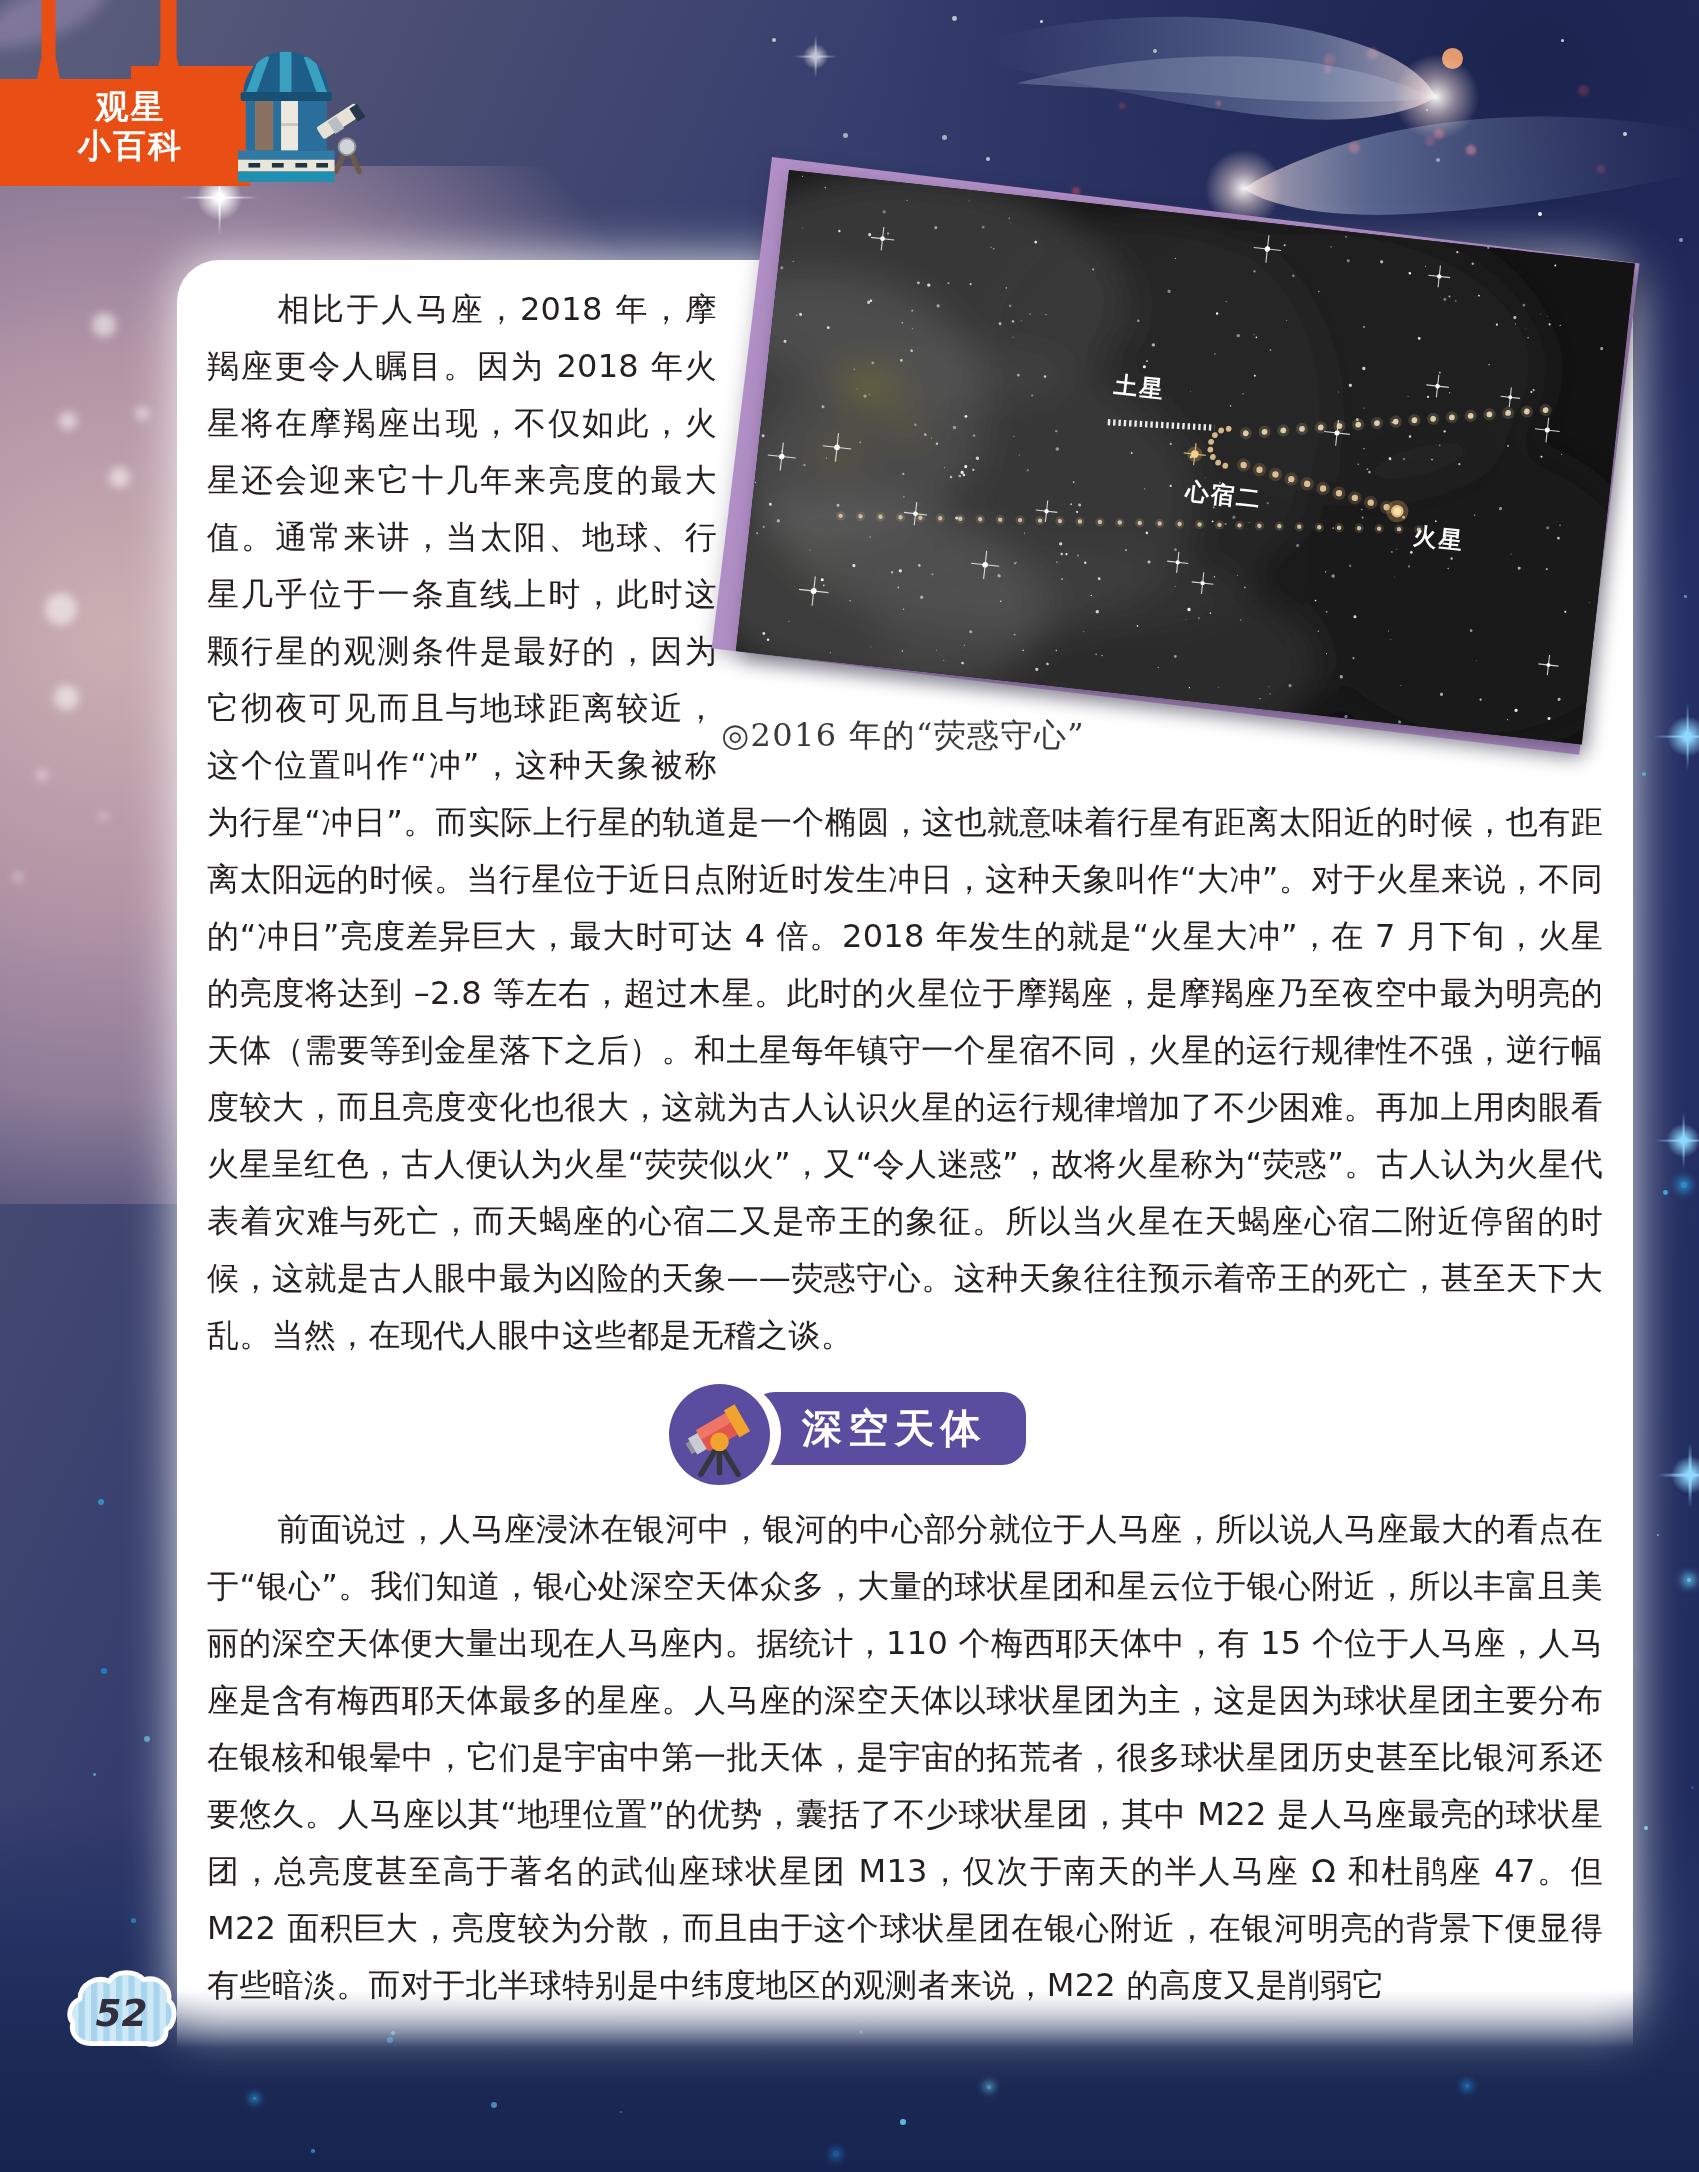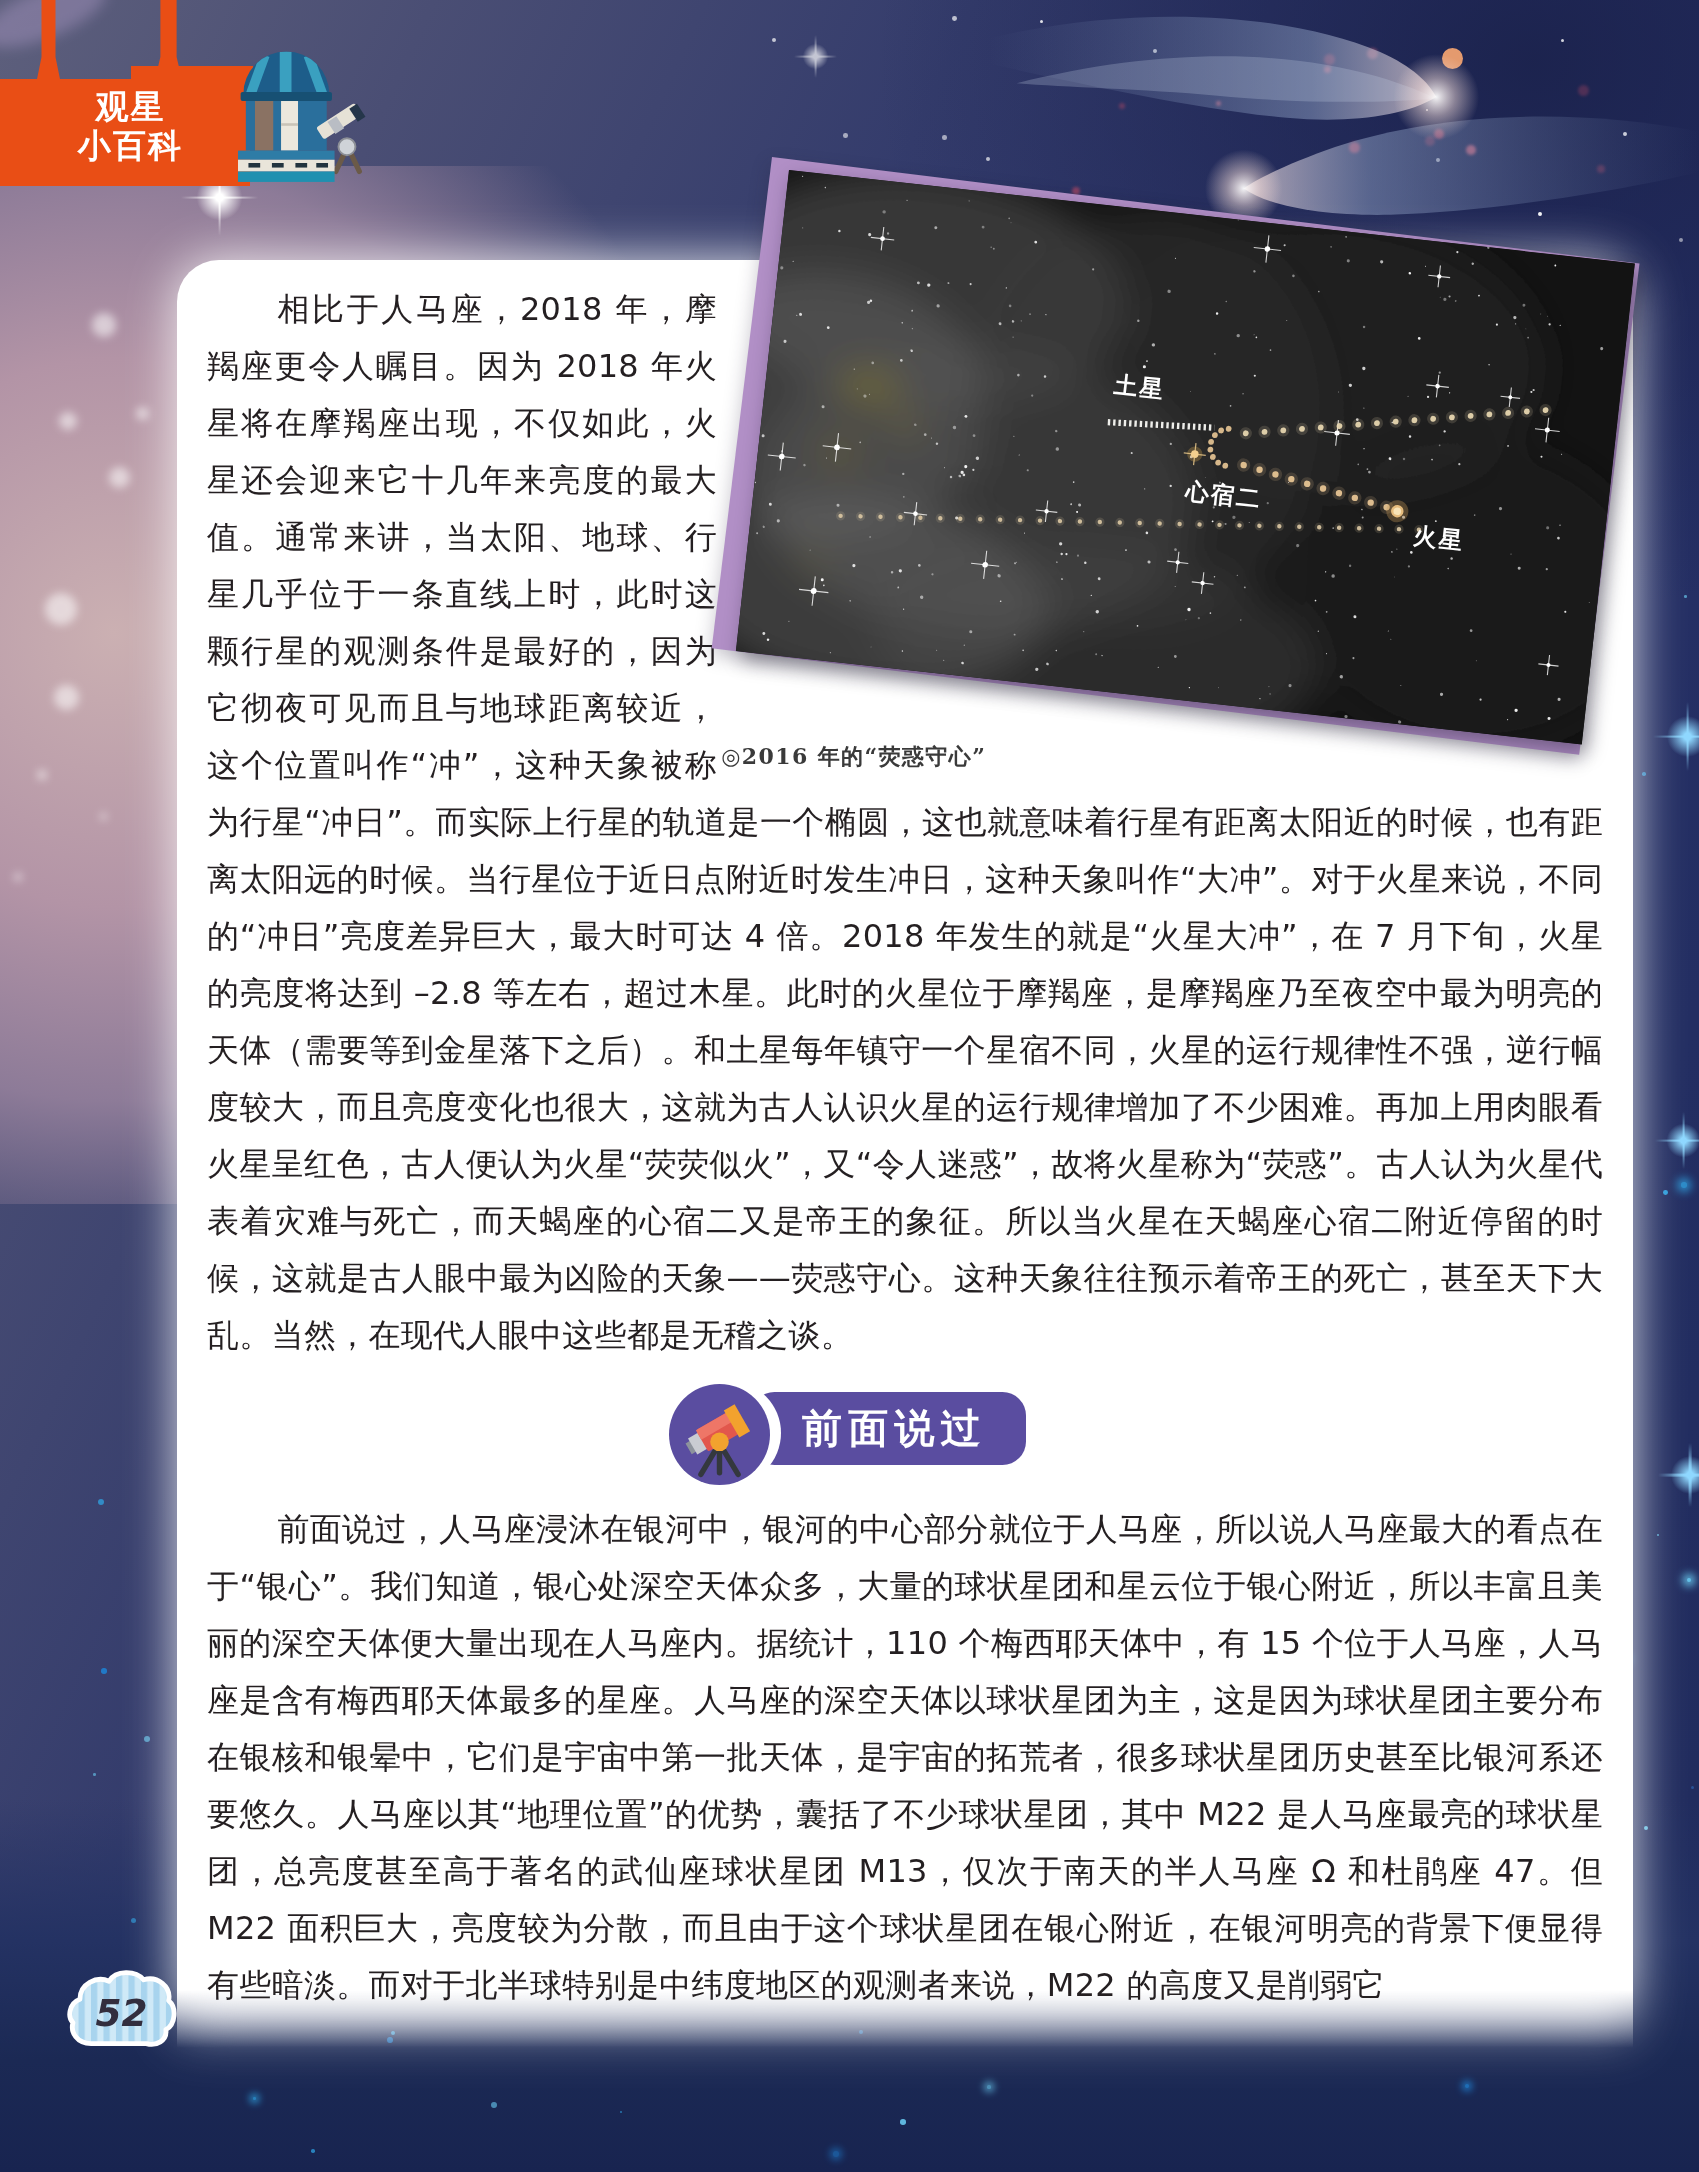--- a/index.html
+++ b/index.html
@@ -45,8 +45,8 @@
   .para{margin:0;font-size:32px;line-height:57px;color:#241f21;text-align:justify;text-indent:2.2em;
        letter-spacing:0.3px;}
   .photo-float{float:right;width:886px;height:509px;position:relative;}
-  .photo-caption{position:absolute;left:4.2px;bottom:18px;font-family:"DejaVu Serif","Liberation Serif",serif;
-       font-size:22px;color:#3a3a3a;letter-spacing:1.4px;font-weight:bold;}
+  .photo-caption{position:absolute;left:4.2px;bottom:32px;font-family:"DejaVu Serif","Liberation Serif",serif;
+       font-size:32px;color:#3a3a3a;letter-spacing:1.4px;}
   .badge-row{position:relative;height:109px;margin:12.5px 0 15px 462px;}
   .badge-disc-outer{position:absolute;left:8.3px;top:4.2px;width:104px;height:104px;border-radius:50%;background:#fff;z-index:2;}
   .badge-disc{position:absolute;left:0;top:7px;width:101px;height:101px;border-radius:50%;background:#5a4da0;z-index:3;}

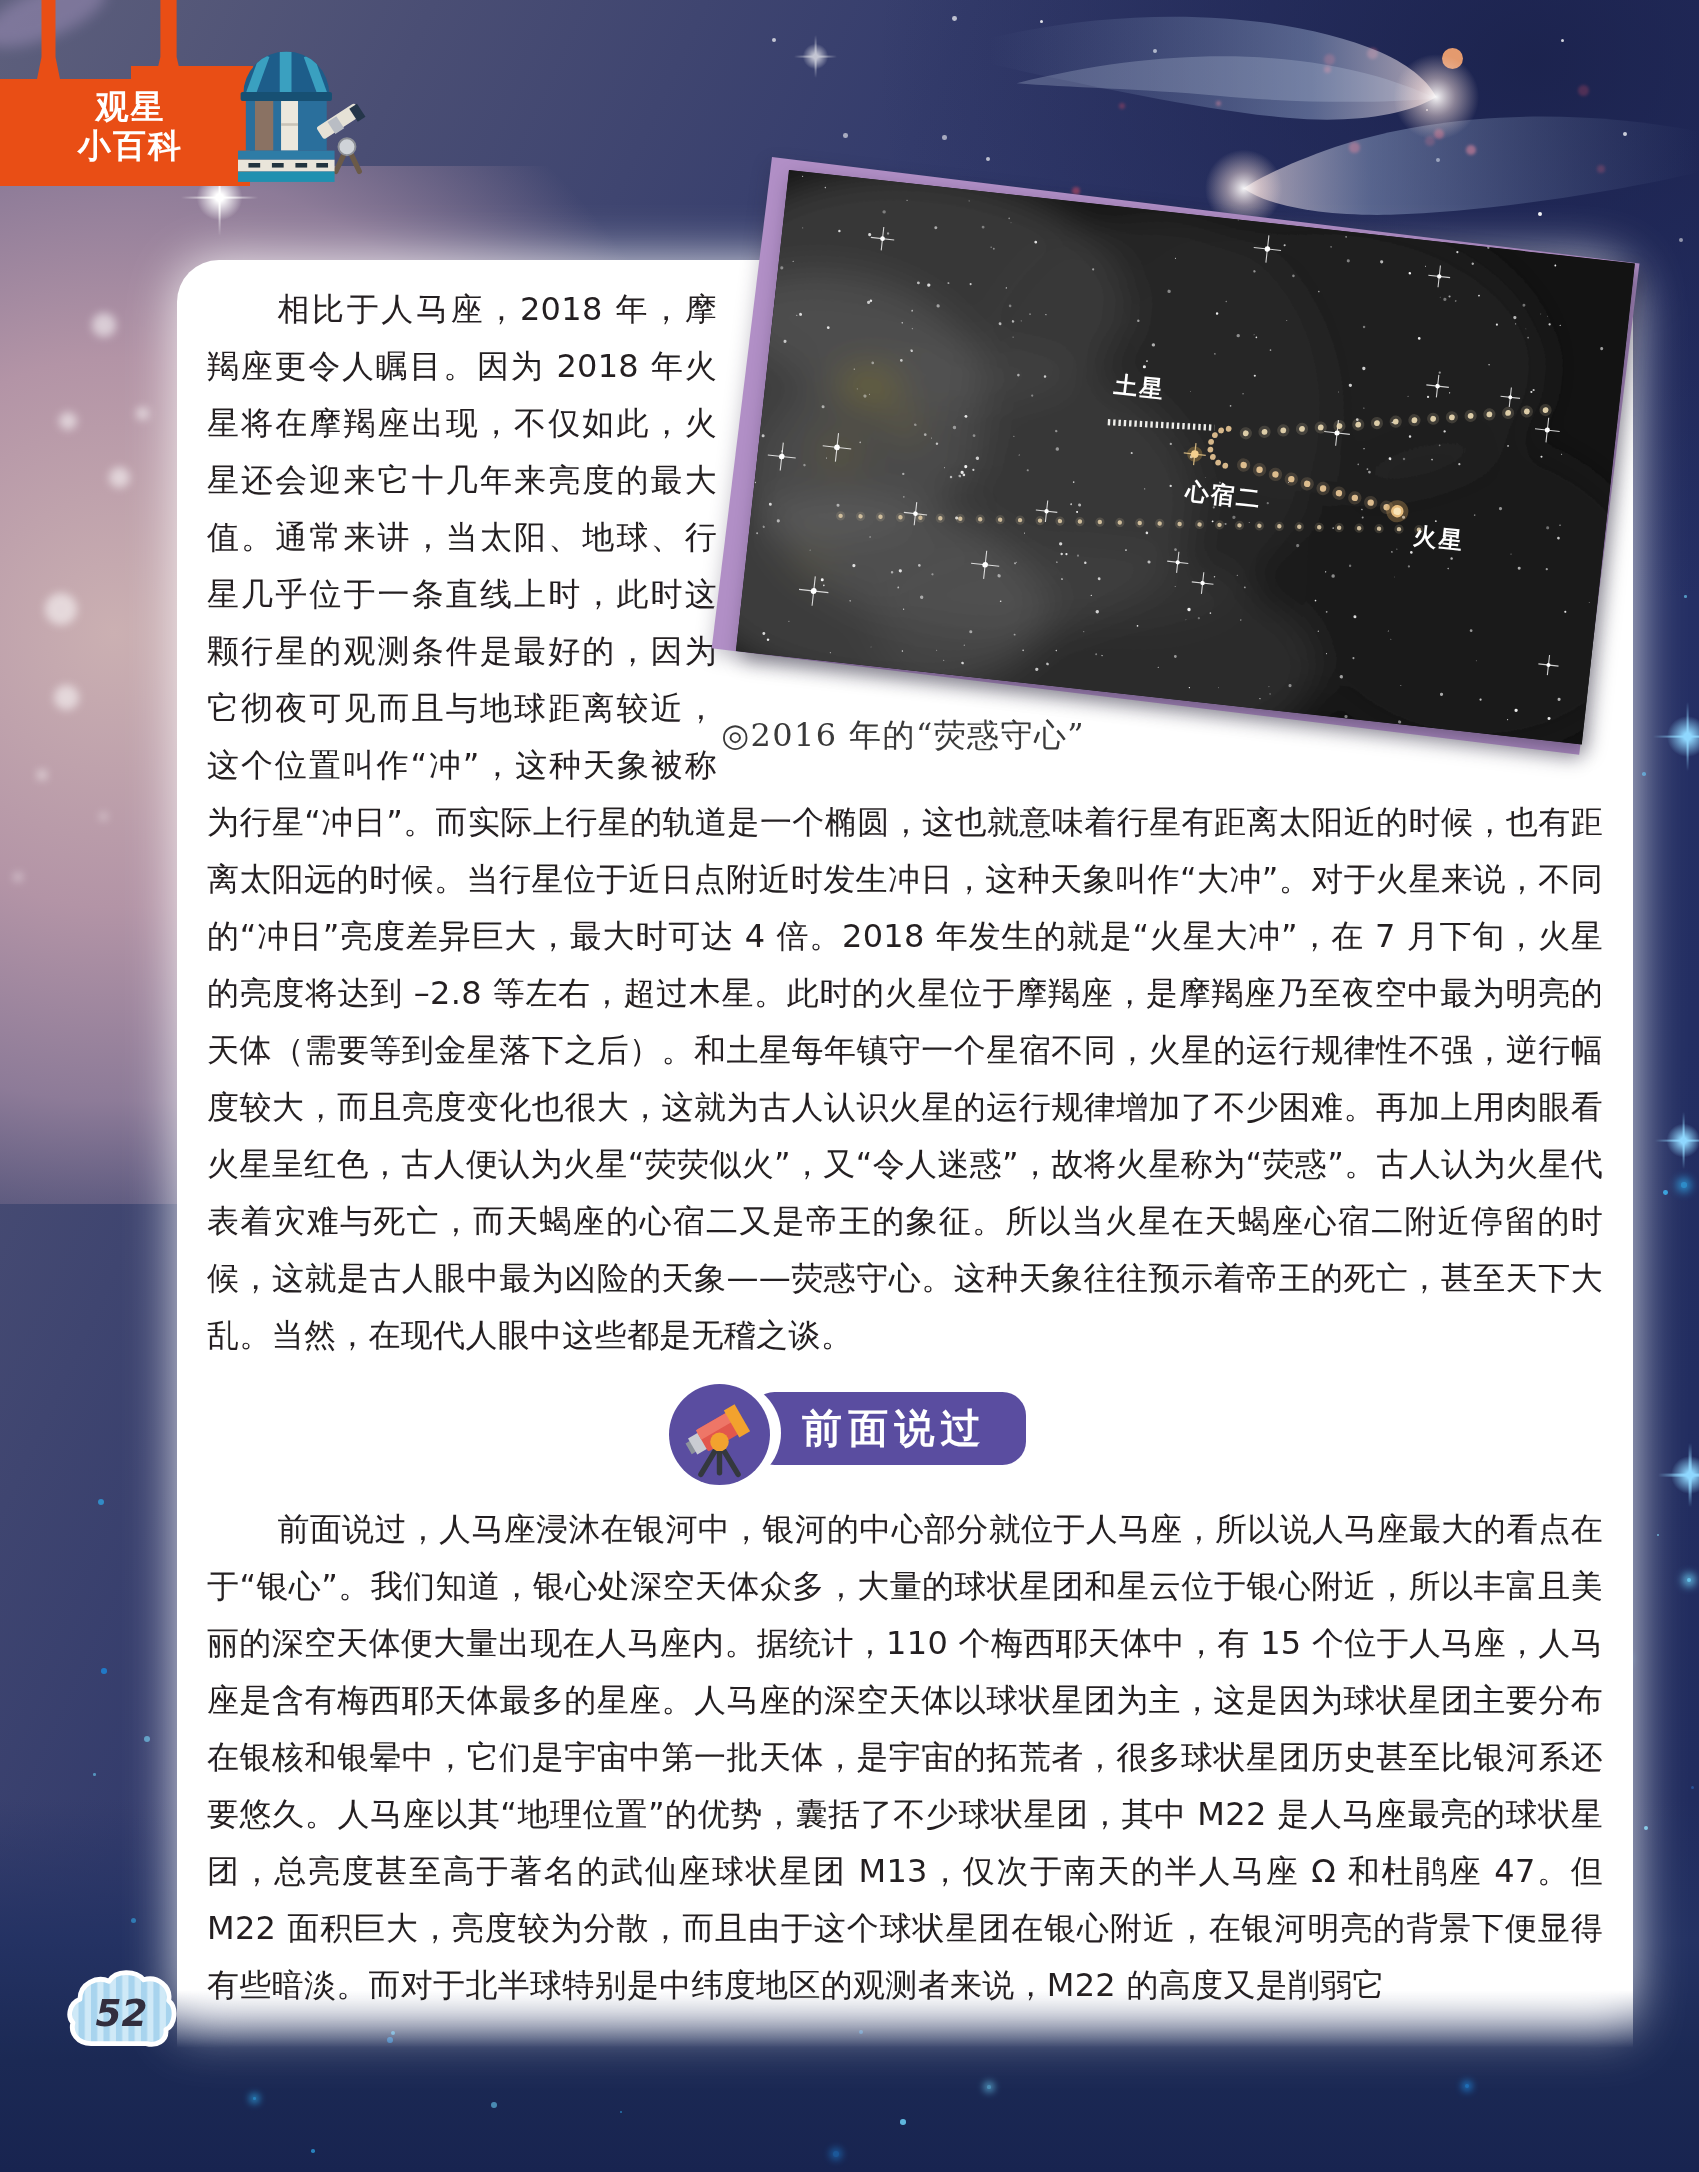--- a/index.html
+++ b/index.html
@@ -247,7 +247,7 @@
   </div>
 
   <div class="badge-row">
-    <div class="badge-pill">前面说过</div>
+    <div class="badge-pill">深空天体</div>
     <div class="badge-disc-outer"></div>
     <div class="badge-disc"></div>
     <svg class="badge-scope" viewBox="0 0 120 120" width="93" height="93">

